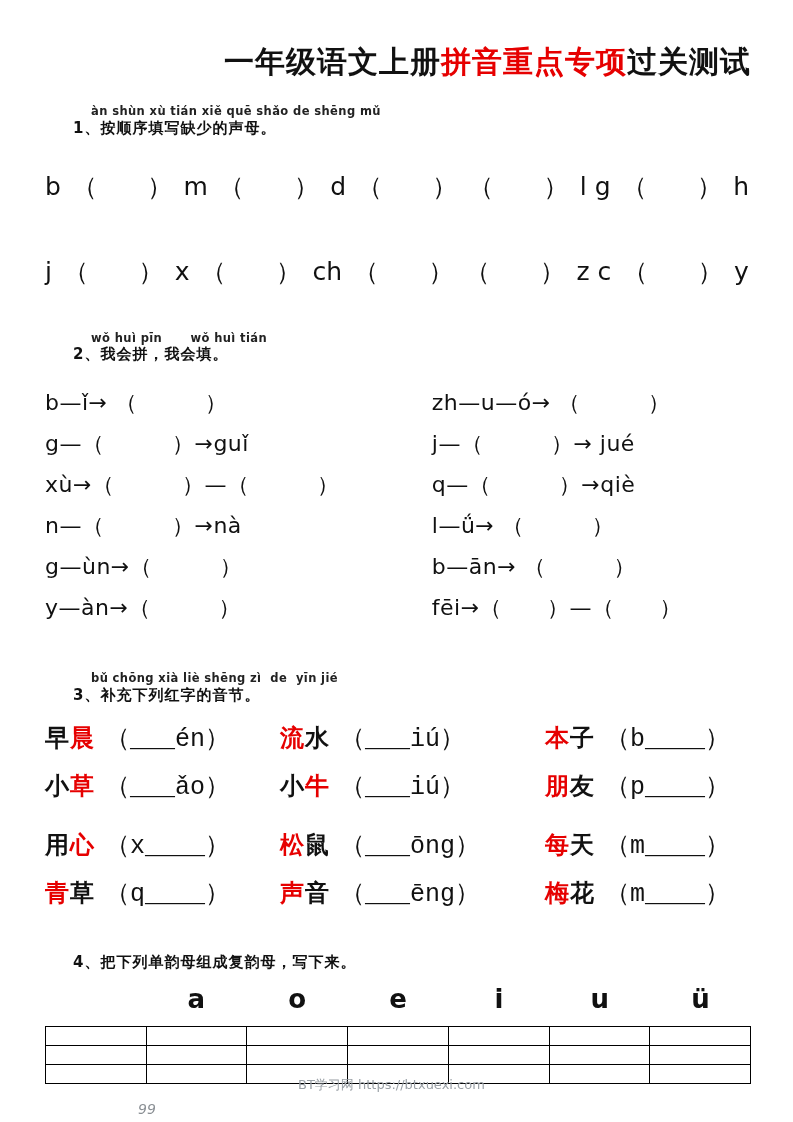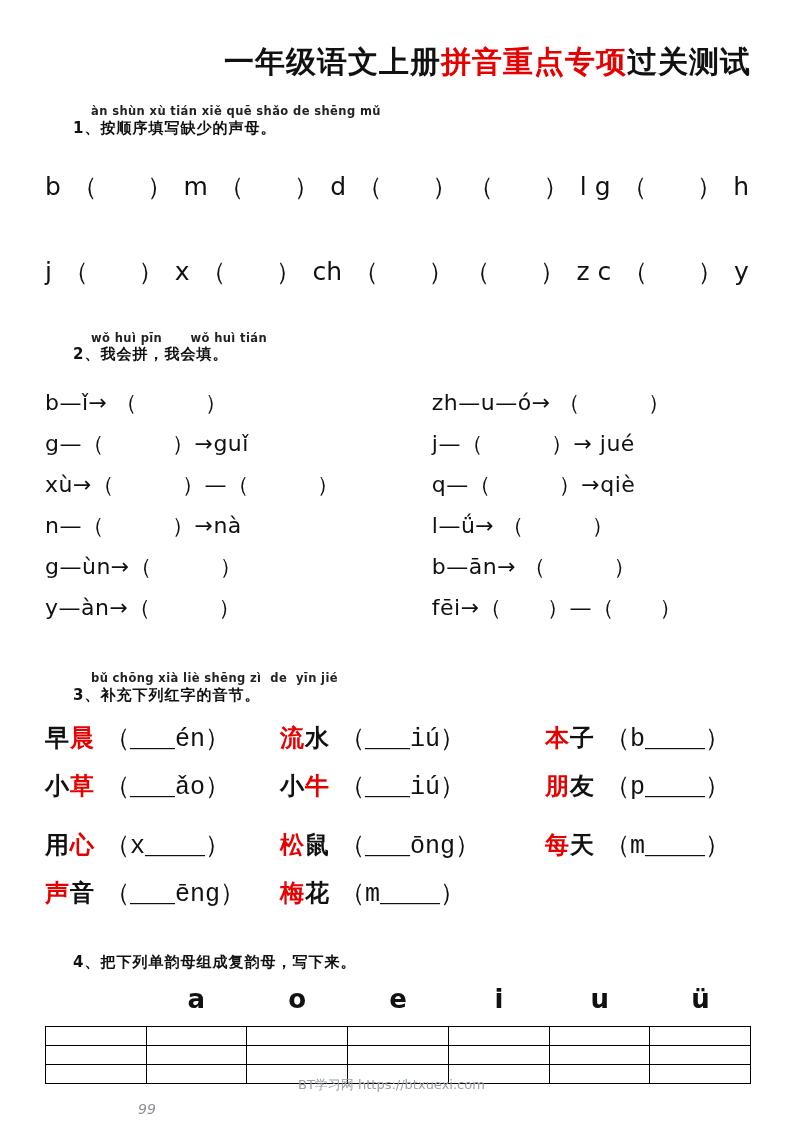--- a/index.html
+++ b/index.html
@@ -231,6 +231,10 @@
         <span class="s3-blank">（m____）</span>
       </div>
       <div class="s3-item">
+        <span class="s3-word"><span></span><span class="red">青</span><span>草</span></span>
+        <span class="s3-blank">（q____）</span>
+      </div>
+      <div class="s3-item">
         <span class="s3-word"><span></span><span class="red">声</span><span>音</span></span>
         <span class="s3-blank">（___ēng）</span>
       </div>

